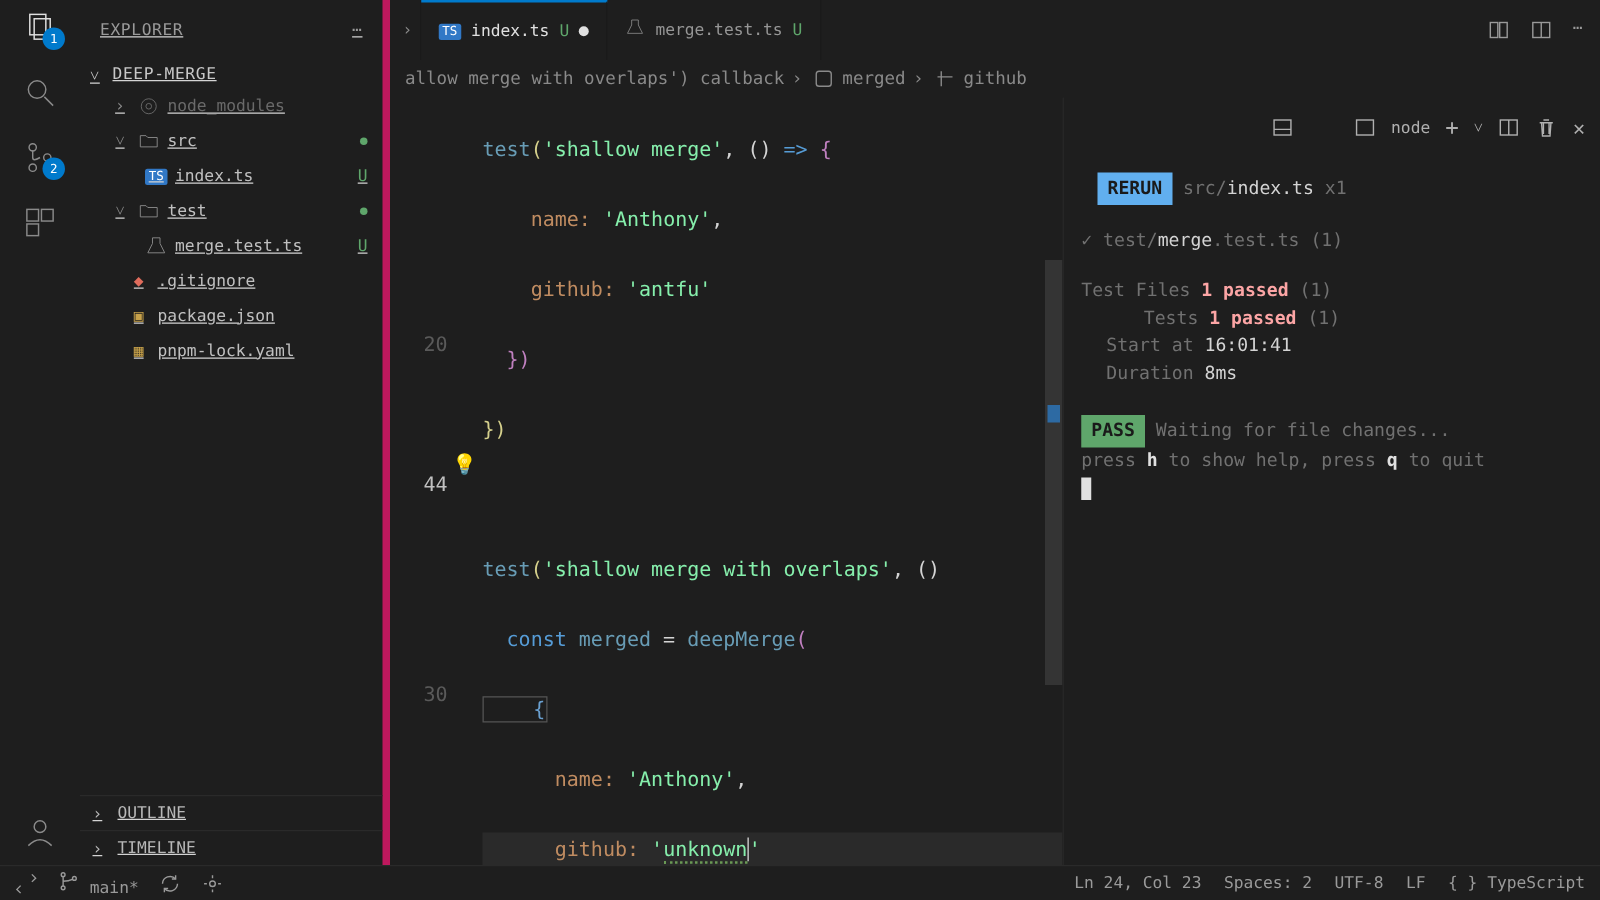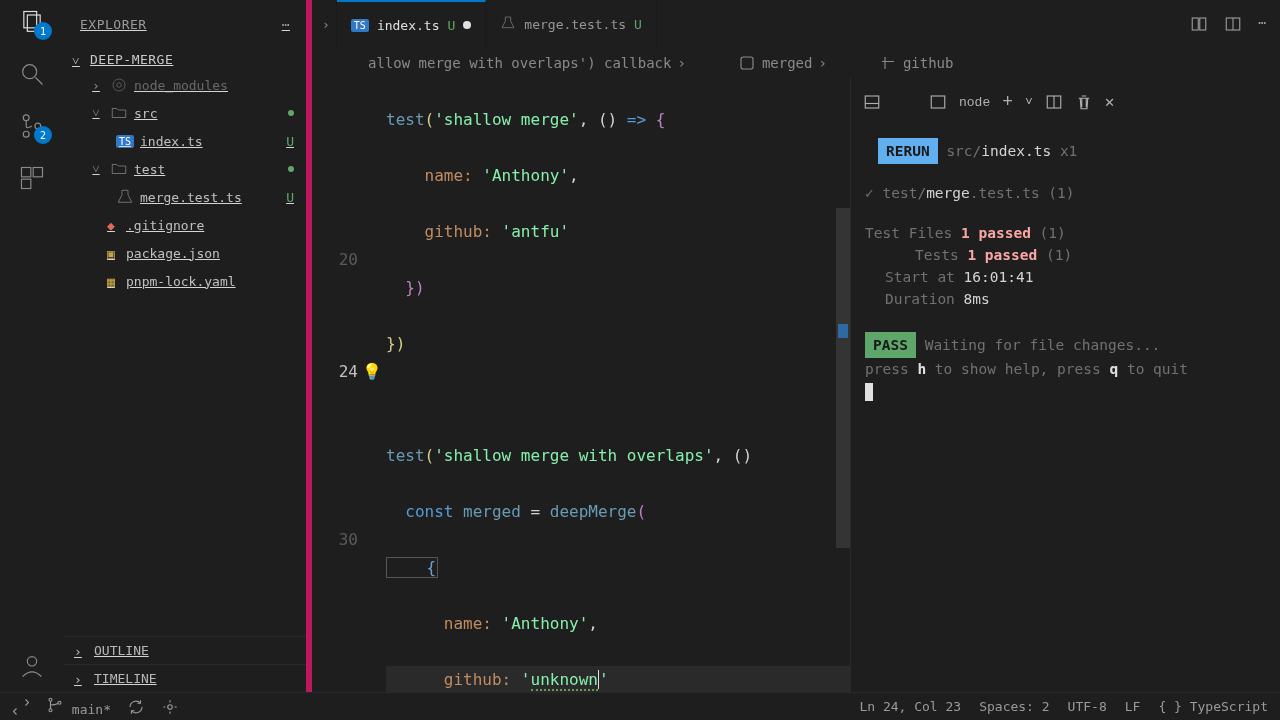--- a/index.html
+++ b/index.html
@@ -141,7 +141,7 @@
     background: #1e1e1e;
     font-size: 14px;
   }
-  .breadcrumb .seg { display:flex; align-items:center; gap:6px;margin-left:44px;}
+  .breadcrumb .seg { display:flex; align-items:center; gap:6px;}
   .editor-split { flex:1; display:flex; min-height:0; }
   .code-area {
     flex: 1;

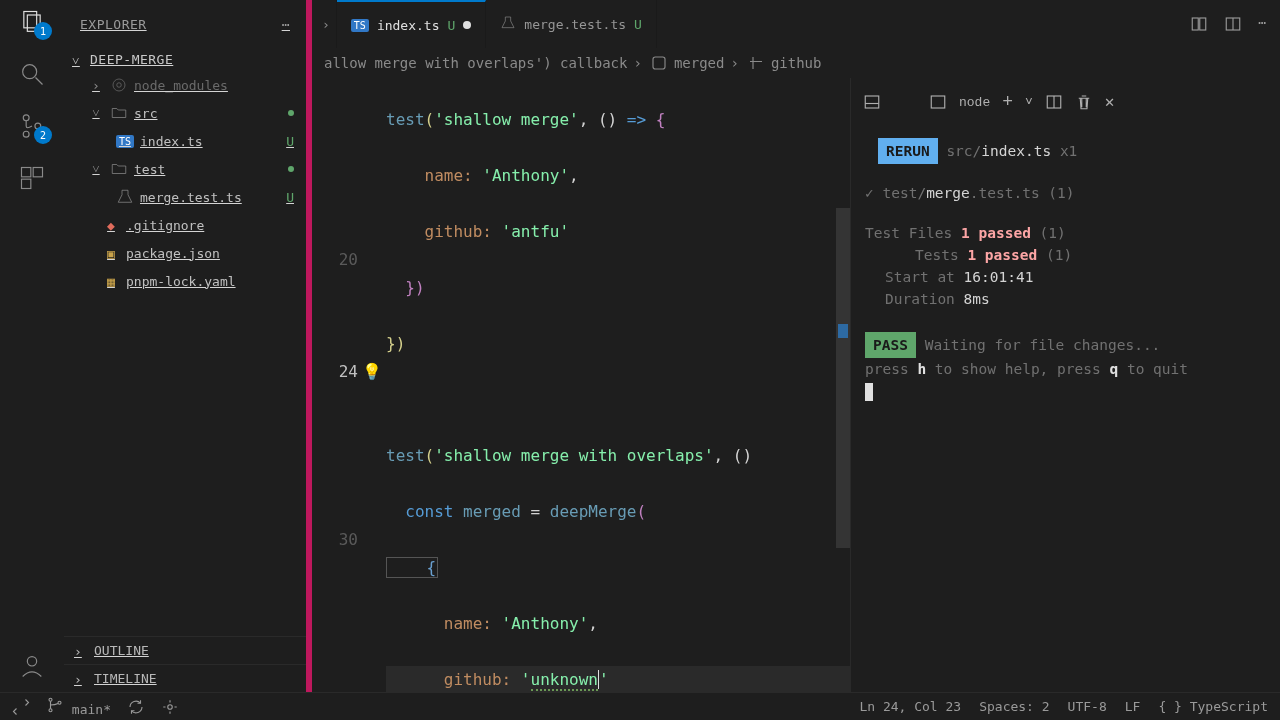--- a/index.html
+++ b/index.html
@@ -193,10 +193,10 @@
     height: 48px;
     display: flex;
     align-items: center;
+    justify-content: flex-end;
     gap: 12px;
     padding: 0 12px;
     color: #b0b0b0;
-    font-family: Liberation Mono, monospace;
   }
   .term-body {
     flex: 1;

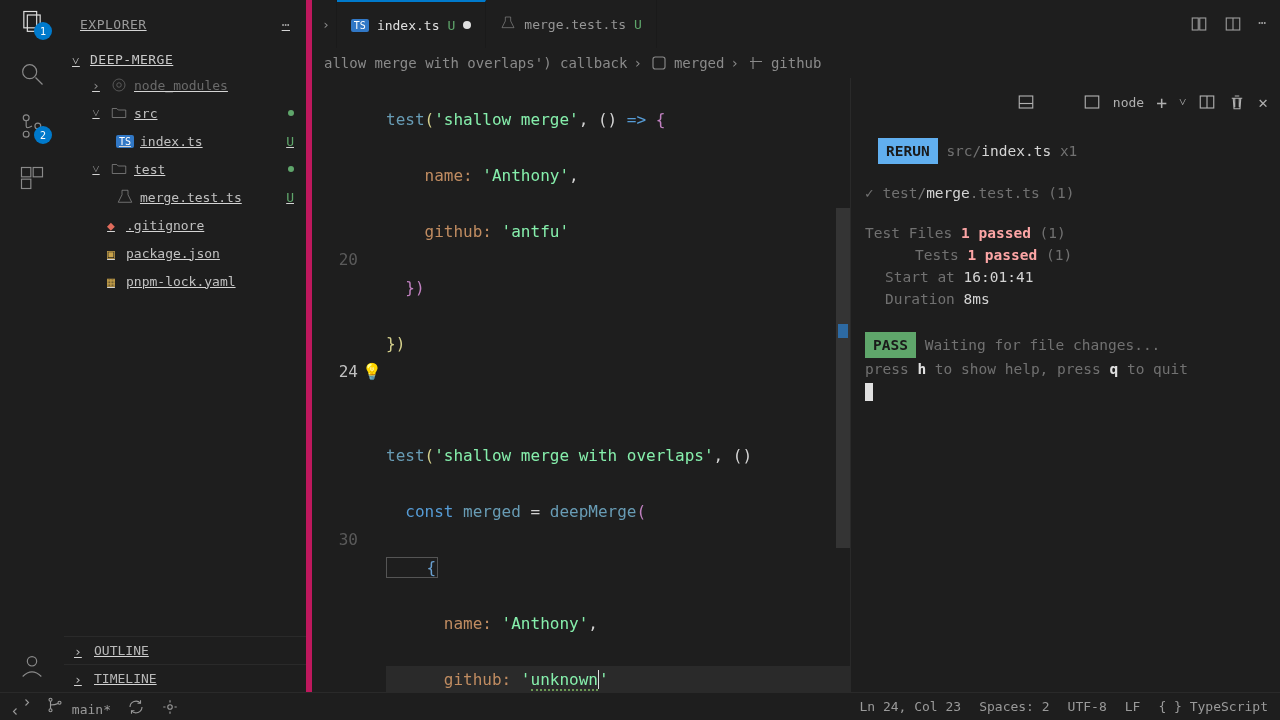--- a/index.html
+++ b/index.html
@@ -154,7 +154,7 @@
   .gutter {
     position: absolute;
     left: 0;
-    top: 0;
+    top: 16px;
     width: 60px;
     text-align: right;
     color: #5a5a5a;

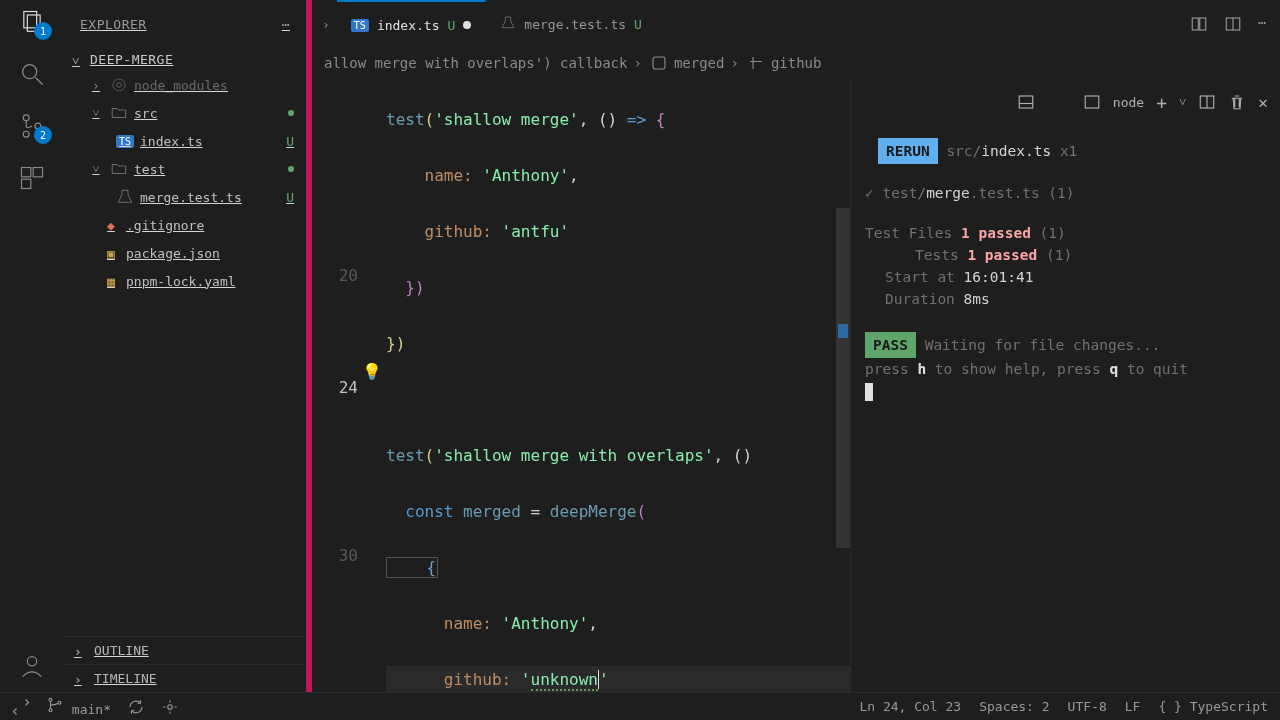--- a/index.html
+++ b/index.html
@@ -423,7 +423,7 @@
 <div>&nbsp;</div>
             <div>&nbsp;</div>
             <div>&nbsp;</div>
-<div style="color:#c0c0c0;">24</div>
+<div style="color:#c0c0c0;">44</div>
 <div>&nbsp;</div>
             <div>&nbsp;</div>
             <div>&nbsp;</div>

